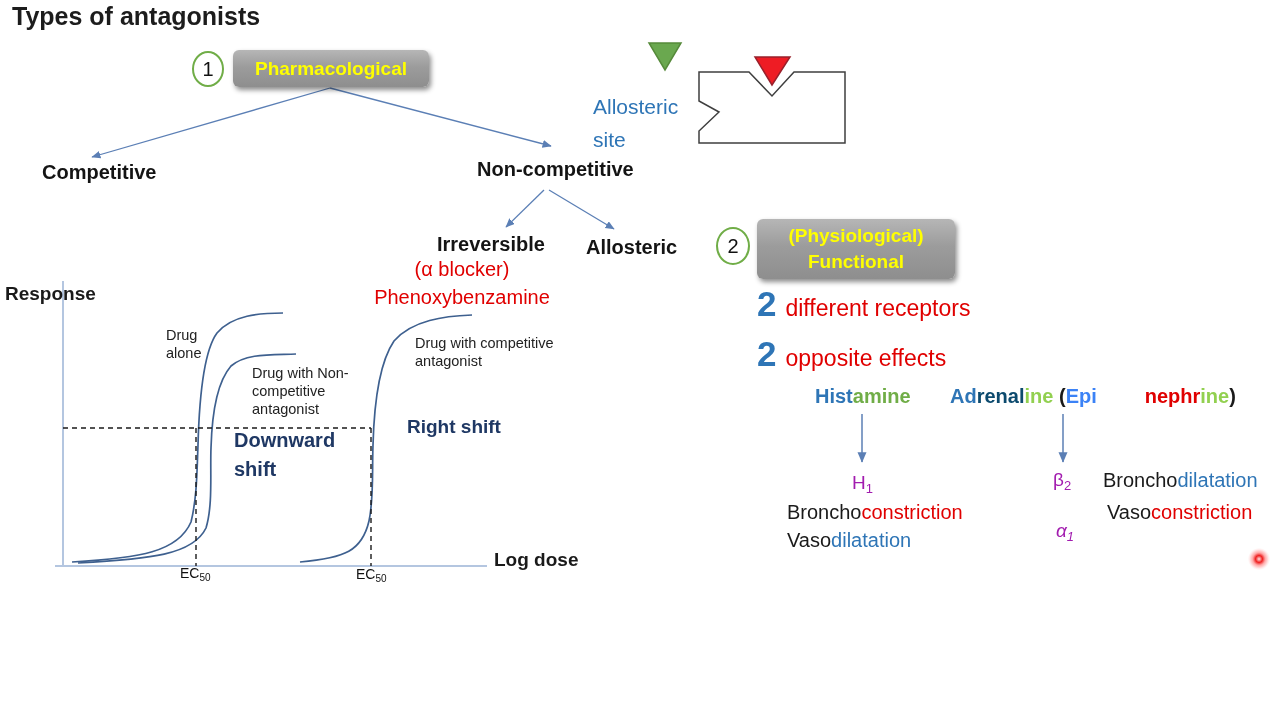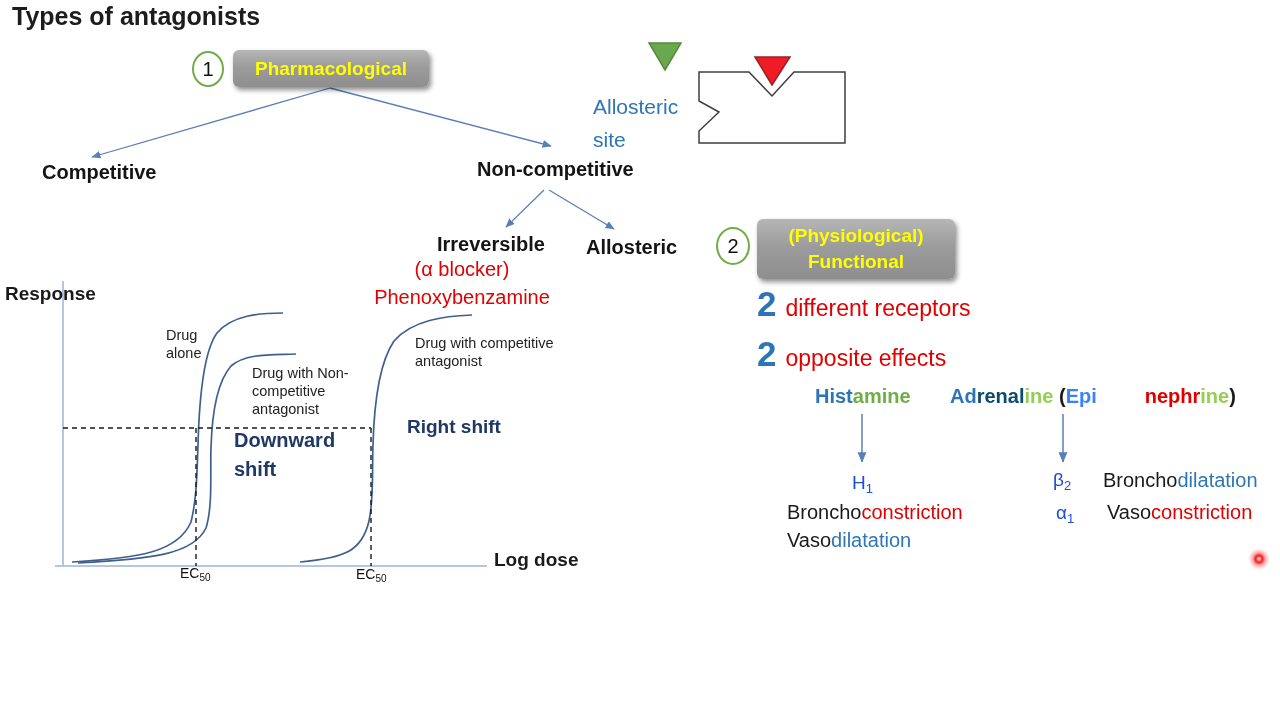--- a/index.html
+++ b/index.html
@@ -57,7 +57,7 @@
   #adrenaline-line{left:950px;top:385px;}
 
   .effect{font-size:20px;color:#1a1a1a;}
-  .rsym{font-size:19px;color:#1d4ed8;}
+  .rsym{font-size:19px;color:#a21caf;}
   .rsub{font-size:13px;vertical-align:-4px;}
   #h1-receptor{left:852px;top:472px;}
   #bronchoconstriction{left:787px;top:501px;}

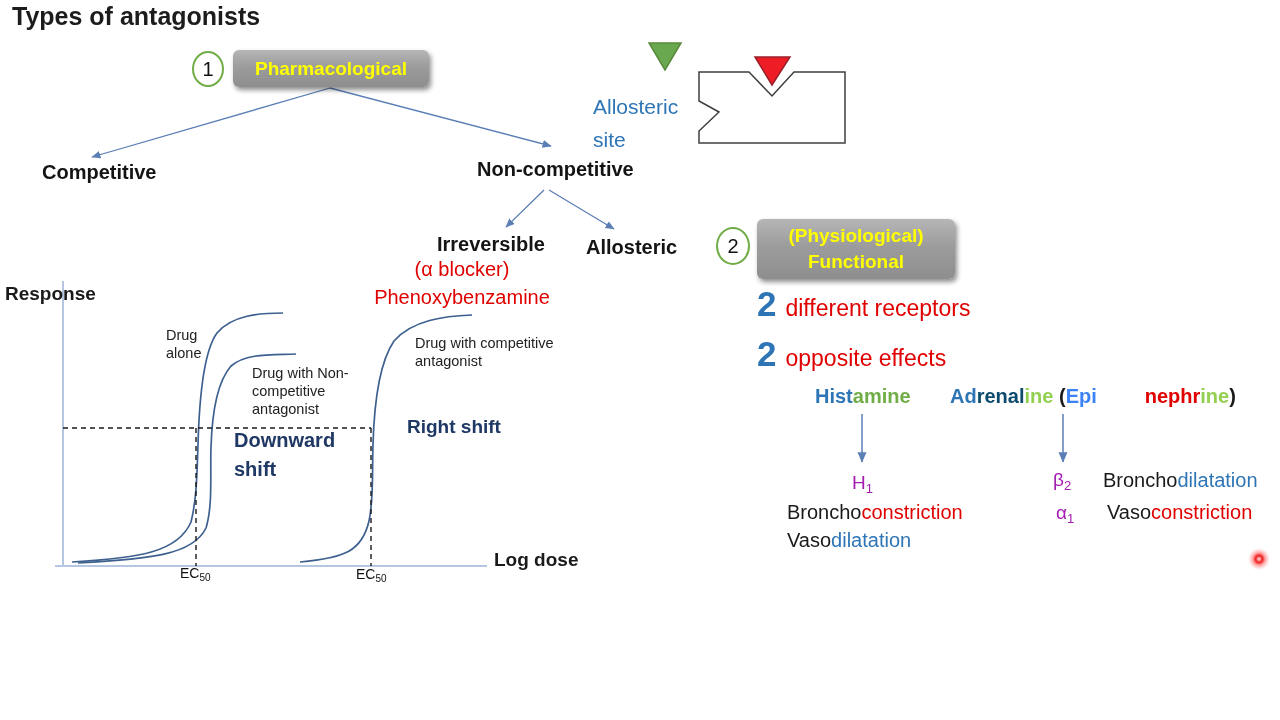--- a/index.html
+++ b/index.html
@@ -63,7 +63,7 @@
   #bronchoconstriction{left:787px;top:501px;}
   #vasodilatation{left:787px;top:529px;}
   #beta2-receptor{left:1053px;top:469px;}
-  #alpha1-receptor{left:1056px;top:502px;}
+  #alpha1-receptor{left:1056px;top:520px;font-style:italic;}
   #bronchodilatation{left:1103px;top:469px;}
   #vasoconstriction{left:1107px;top:501px;}
 

